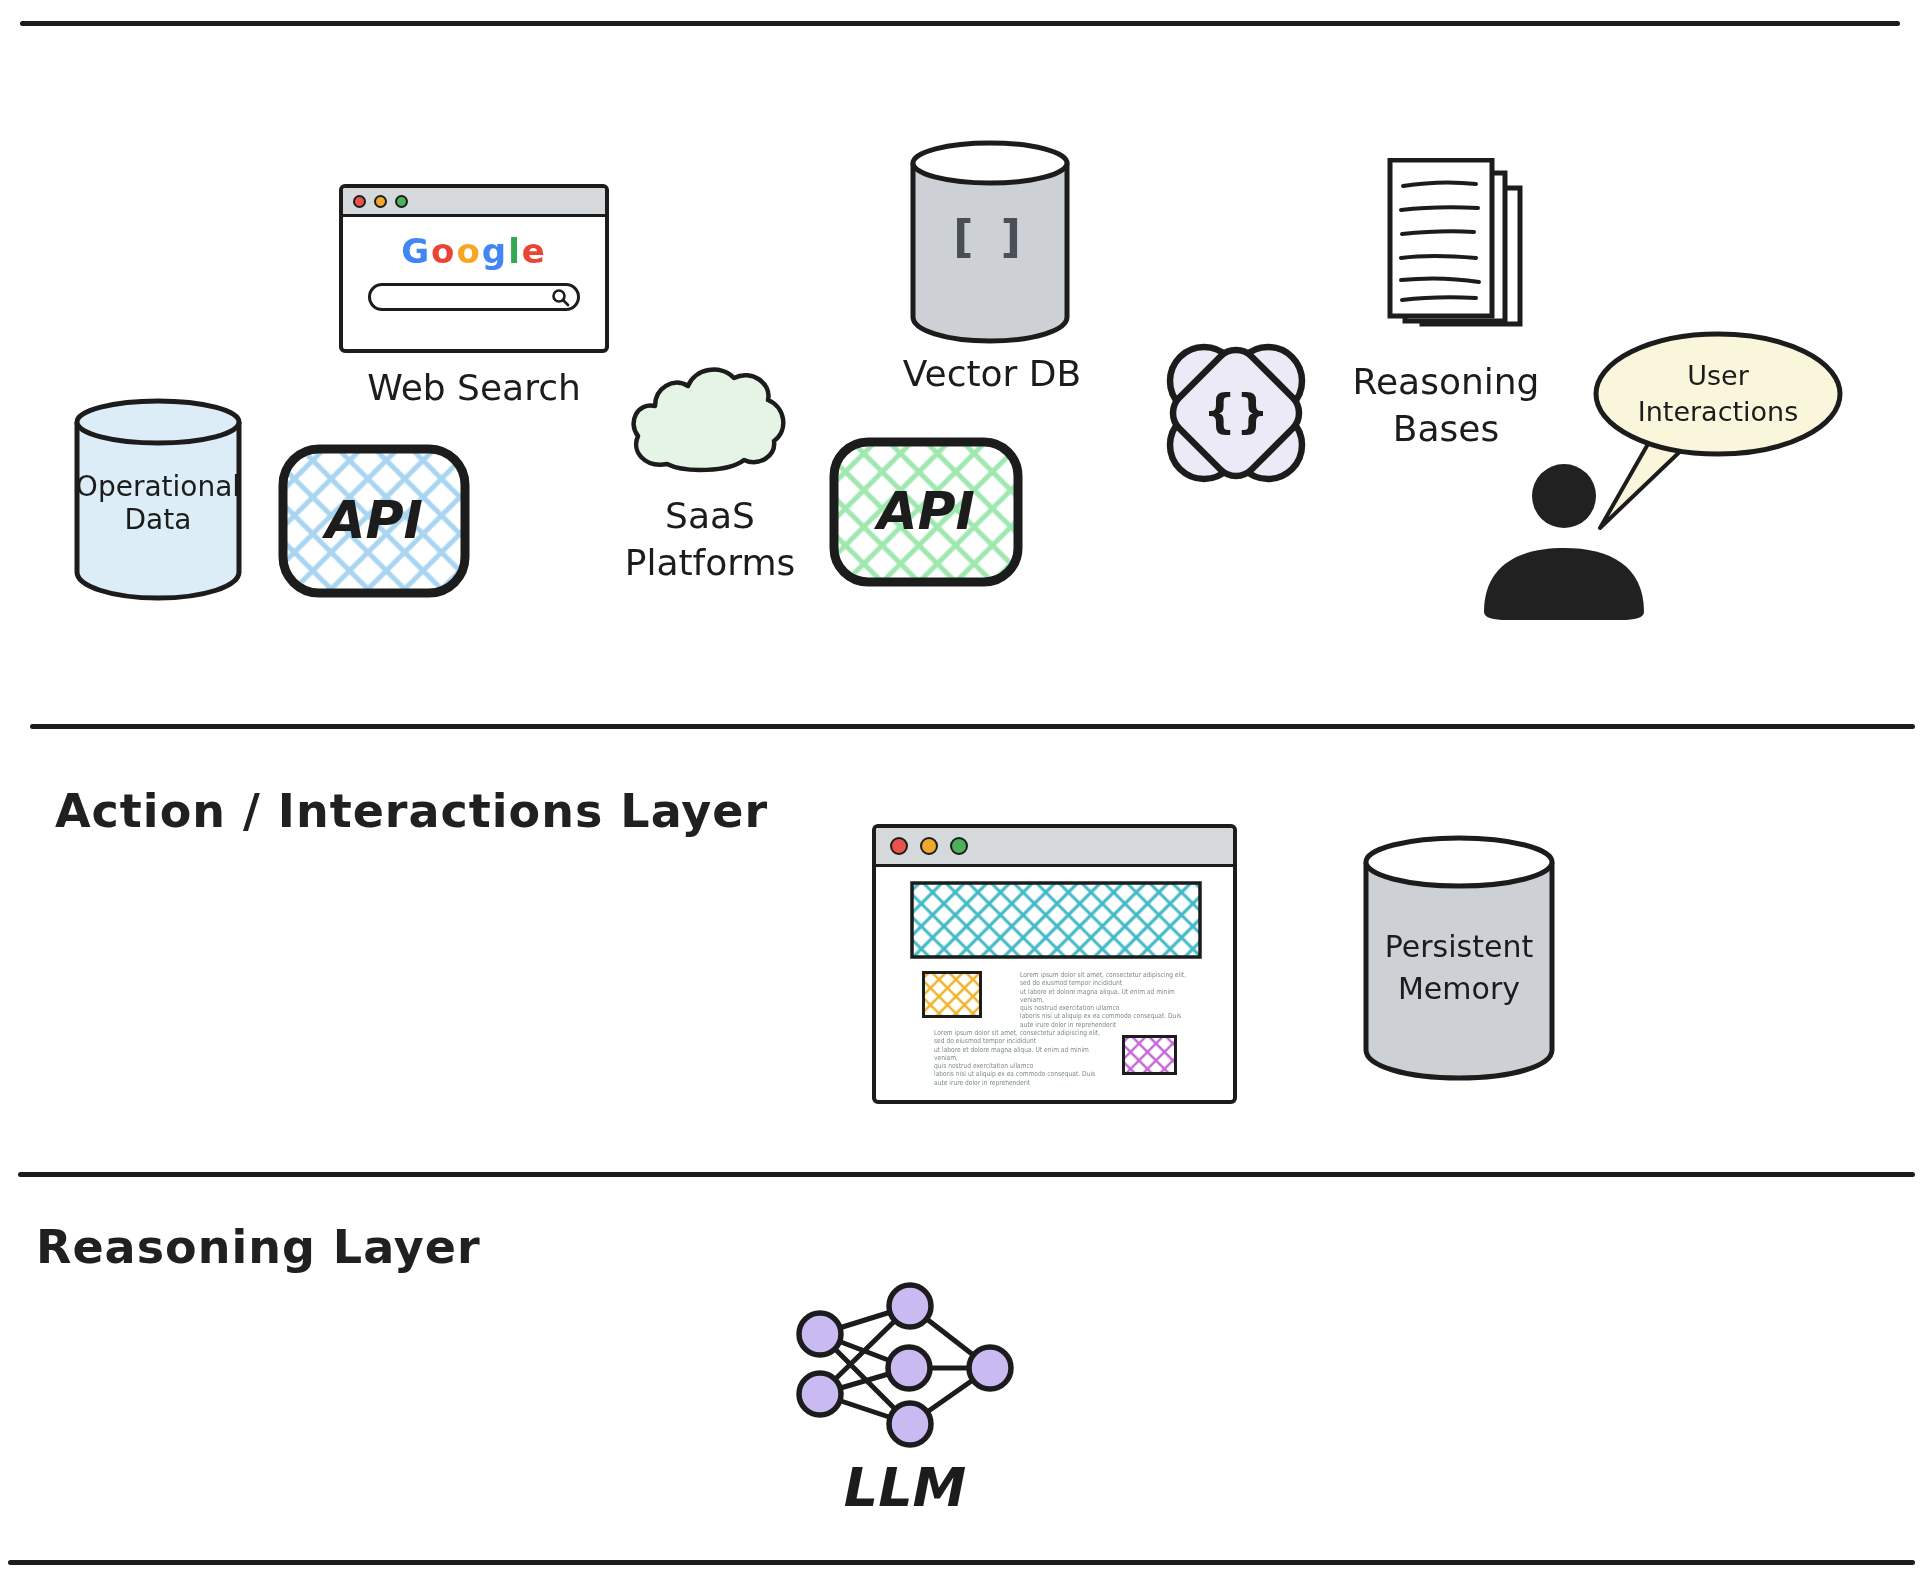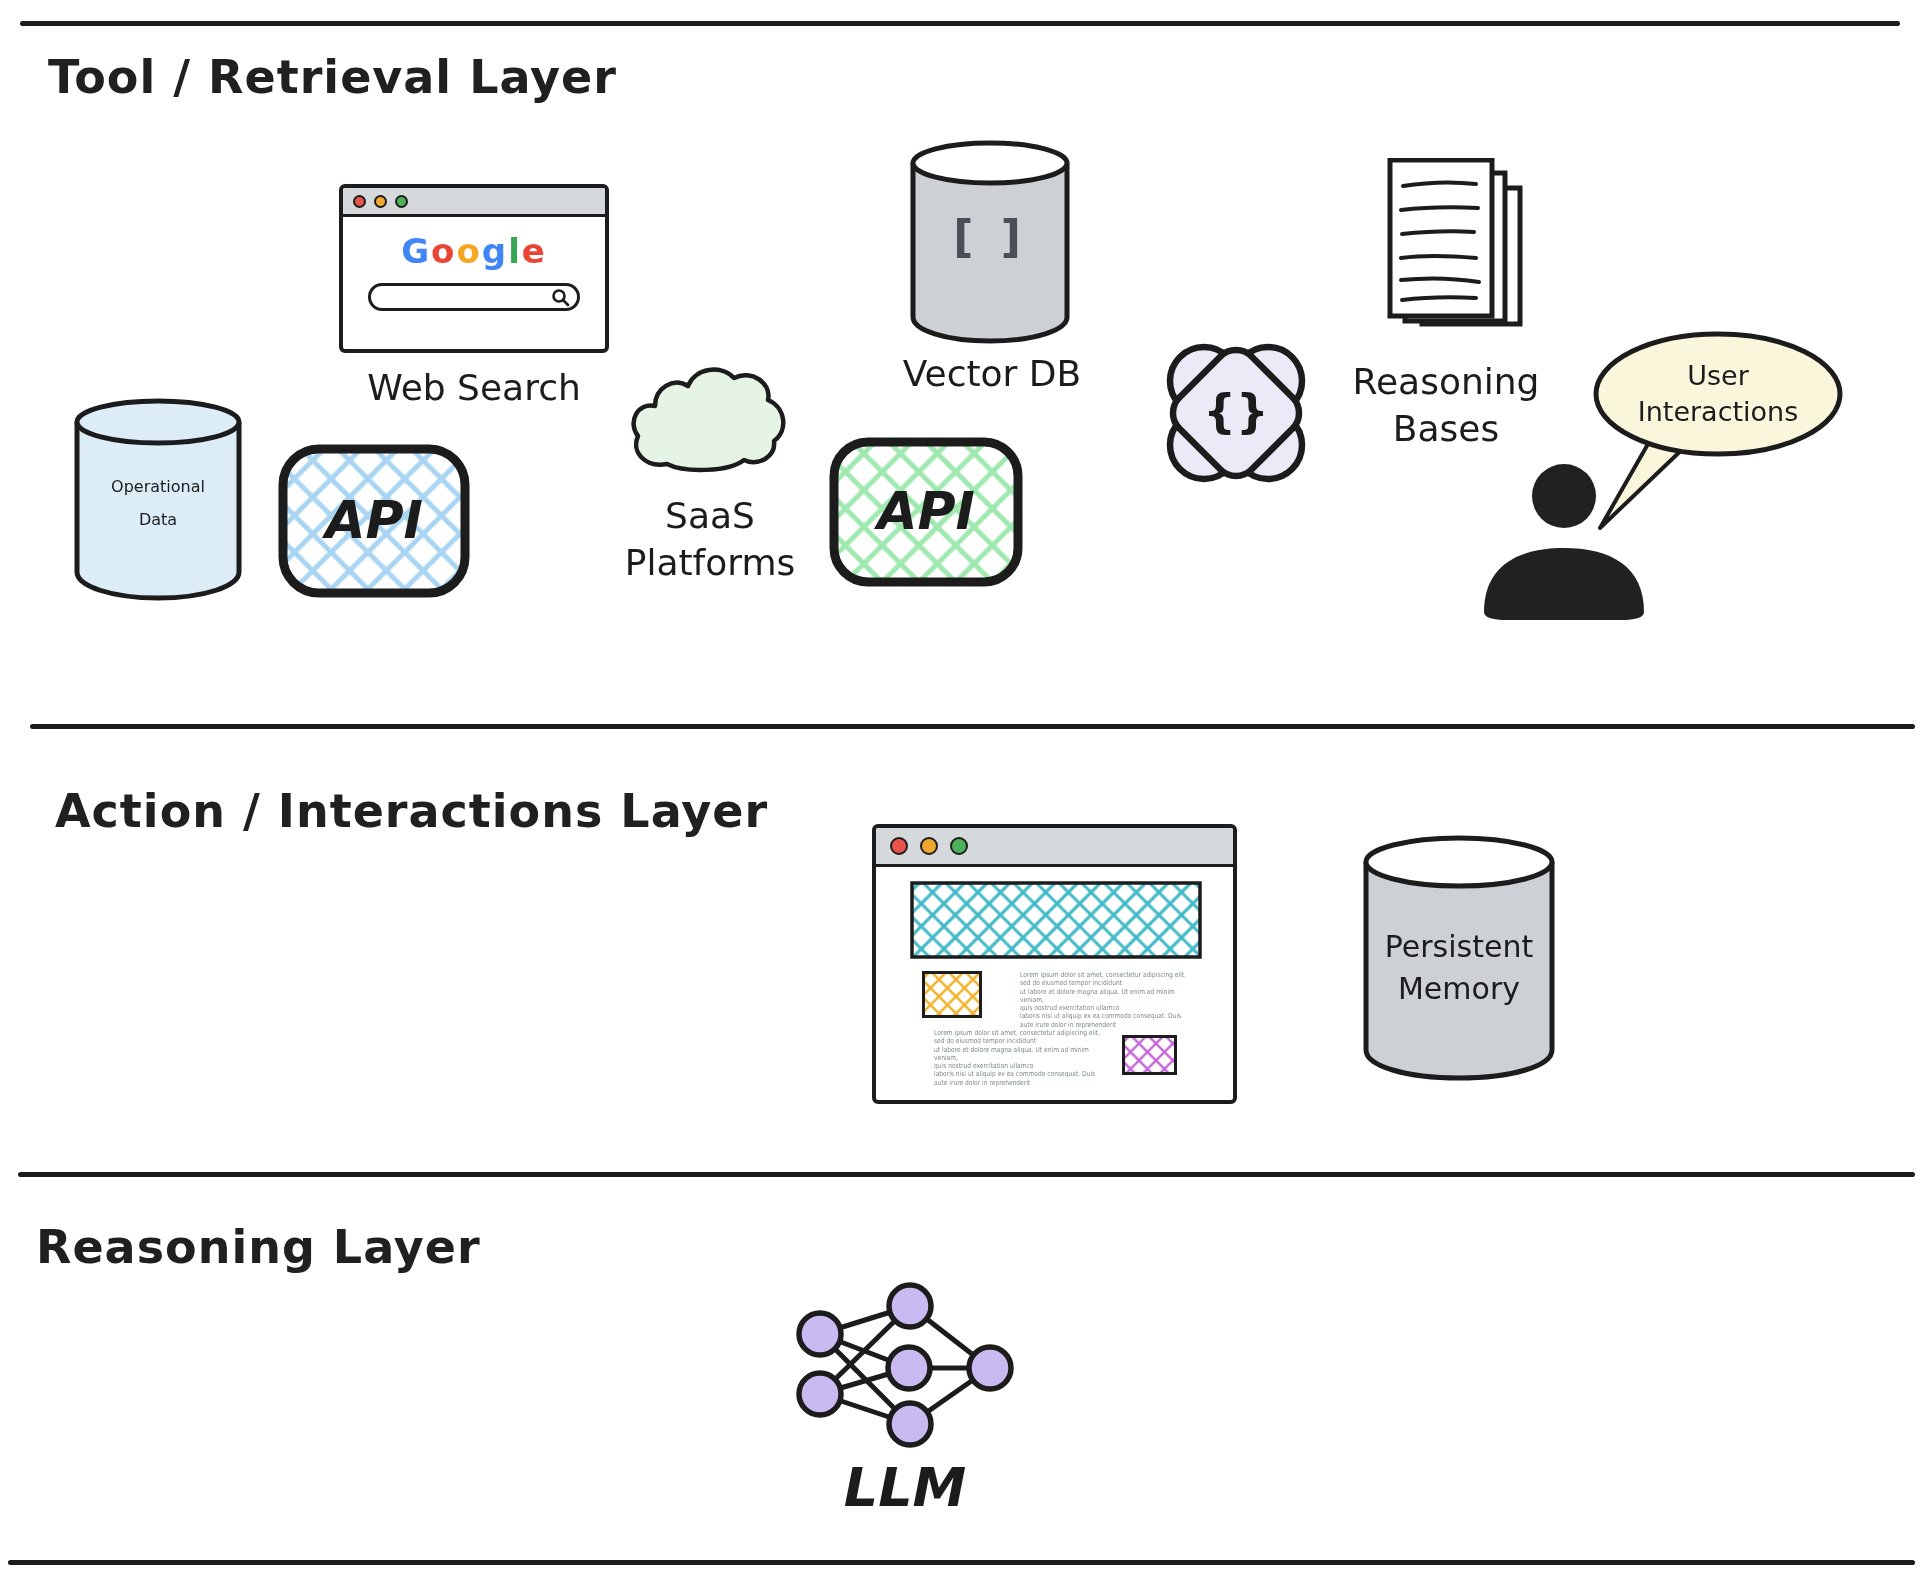--- a/index.html
+++ b/index.html
@@ -50,7 +50,6 @@
 <div class="canvas">
 
   <div class="divider" style="left:20px; top:21px; width:1880px;"></div>
-  <div class="layer-title" style="left:48px; top:50px;">Tool / Retrieval Layer</div>
 
   <div class="browser" style="left:339px; top:184px; width:270px; height:169px;">
     <div class="titlebar" style="height:26px; gap:8px; padding-left:10px;">

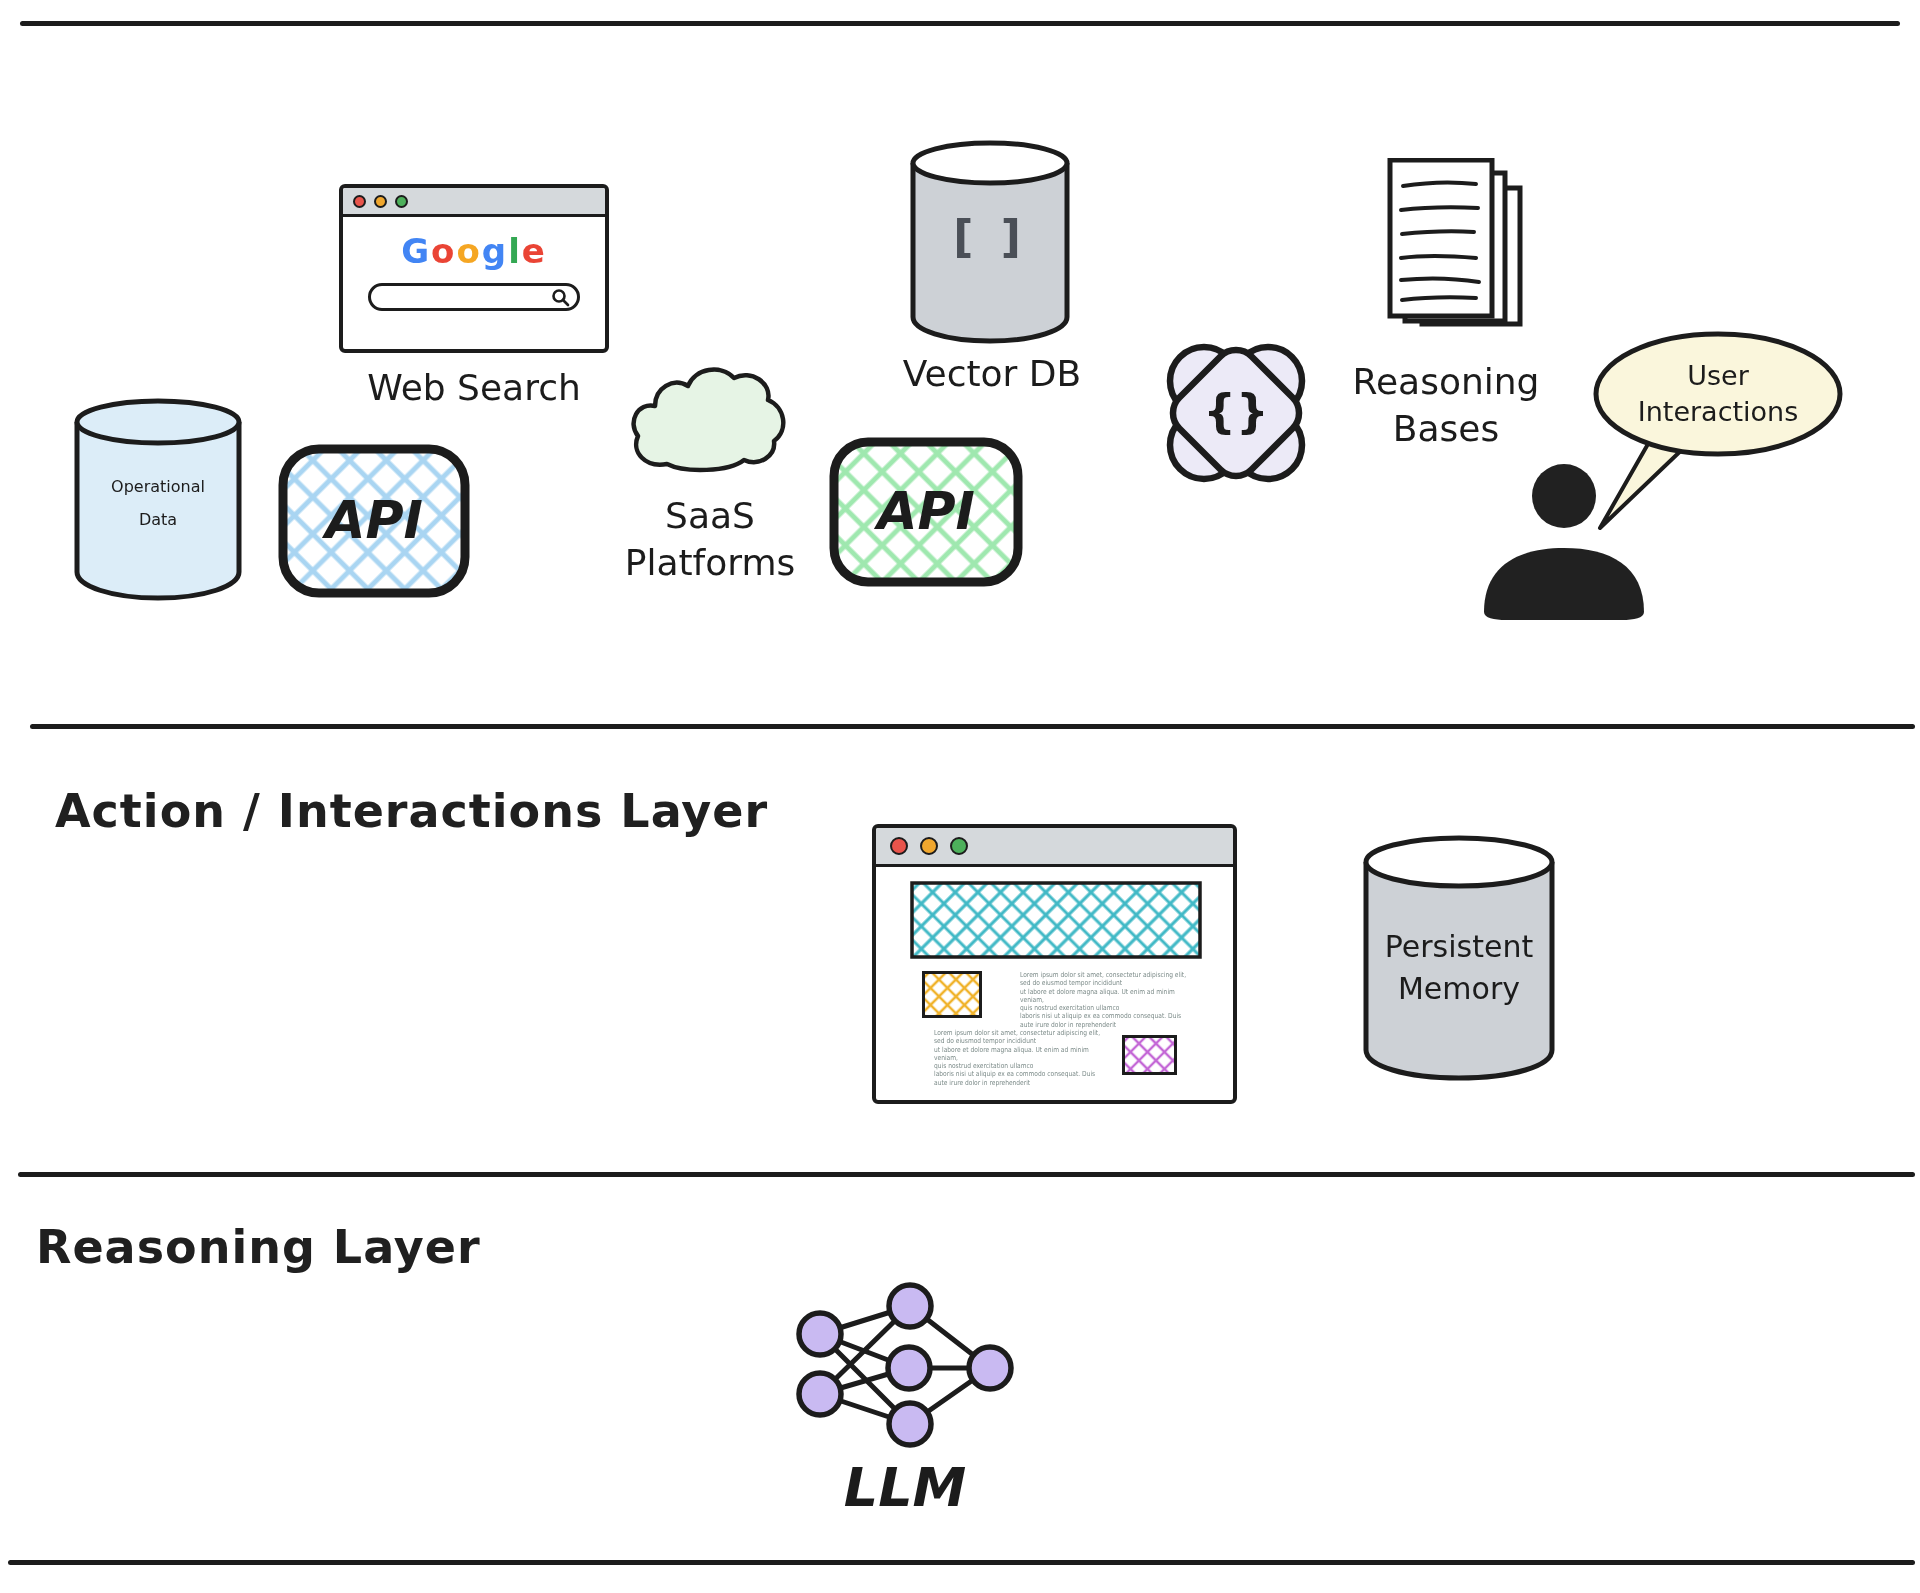--- a/index.html
+++ b/index.html
@@ -74,7 +74,7 @@
       <path d="M7 32 L7 182 C7 196 41 208 88 208 C135 208 169 196 169 182 L169 32" fill="#DCEDF8" stroke="#1c1c1c" stroke-width="5" stroke-linejoin="round"></path>
       <ellipse cx="88" cy="32" rx="81" ry="21" fill="#DCEDF8" stroke="#1c1c1c" stroke-width="5"></ellipse>
     </svg>
-    <div class="cyl-text pre" style="top:80px; font-size:16px; line-height:33px;">Operational
+    <div class="cyl-text pre" style="top:80px; font-size:28px; line-height:33px;">Operational
 Data</div>
   </div>
 

